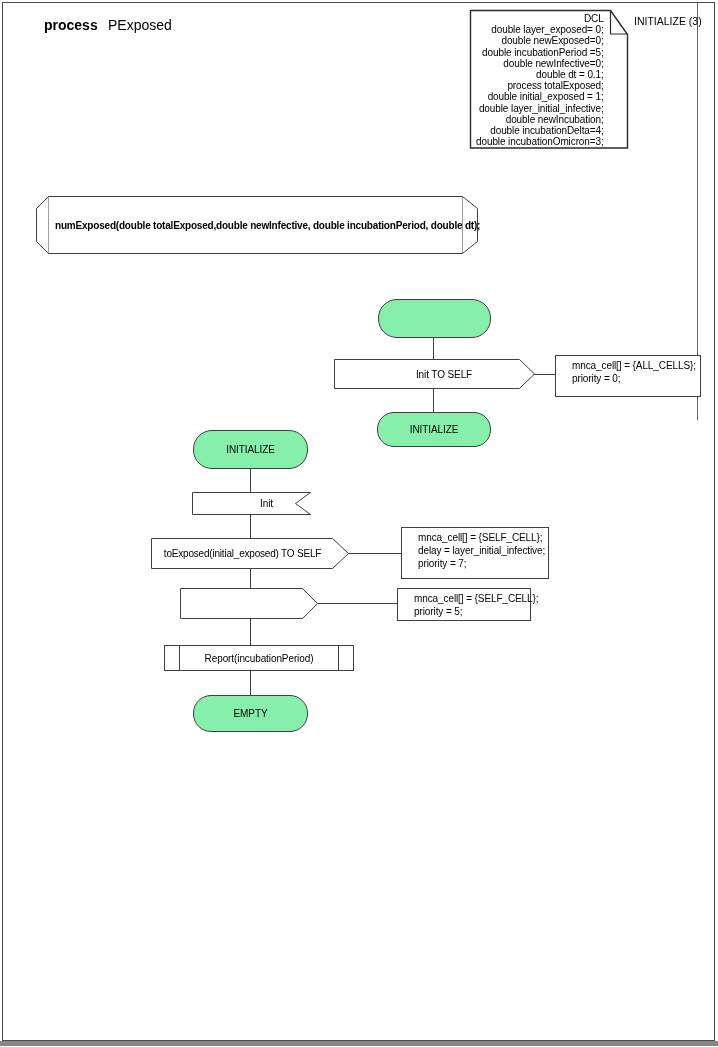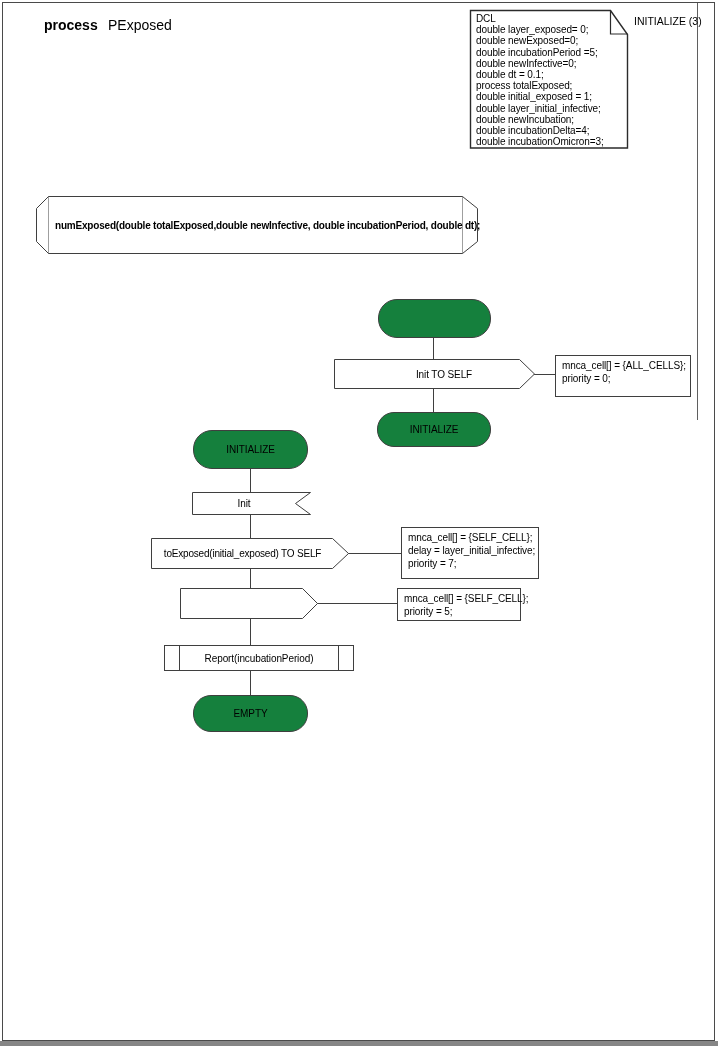--- a/index.html
+++ b/index.html
@@ -27,7 +27,7 @@
 
   
   .dcl-box{left:470px;top:10px;width:159px;height:139px;}
-  .dcl-text{left:476px;top:13px;font-size:10px;line-height:11.2px;letter-spacing:-0.1px;white-space:nowrap;}
+  .dcl-text{left:476px;top:13px;font-size:10px;line-height:11.2px;letter-spacing:-0.1px;white-space:nowrap;text-align:right;}
 
   
   .state{border:1px solid #3f3f3f;background:#15803d;}

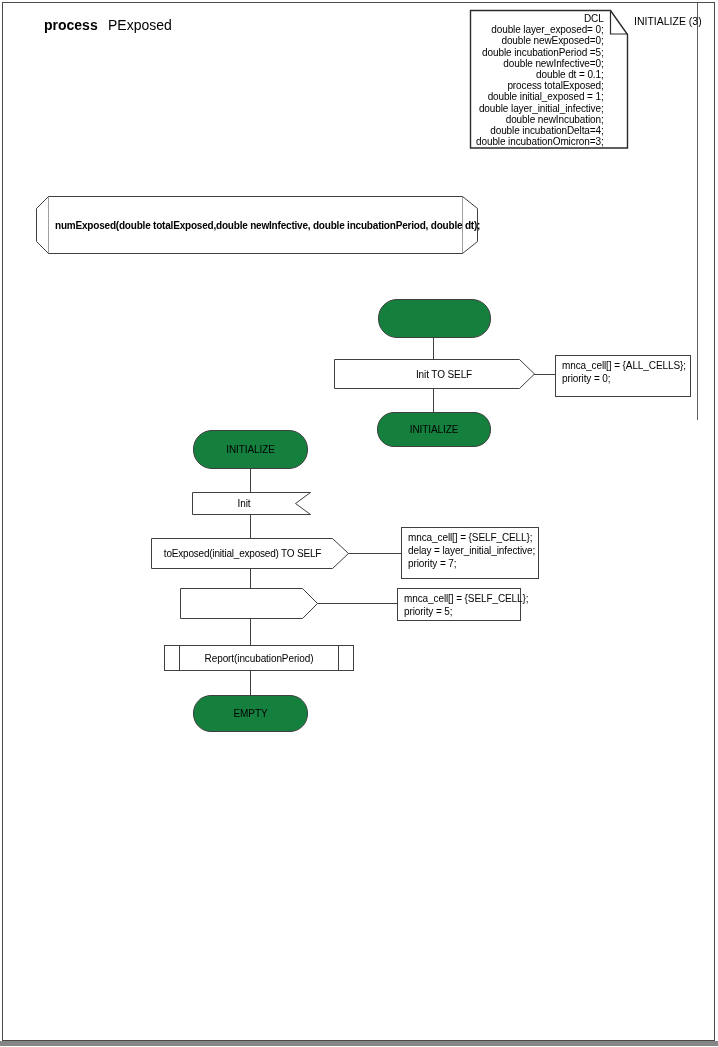--- a/index.html
+++ b/index.html
@@ -38,7 +38,7 @@
   .state .lbl{width:100%;height:100%;}
 
   
-  .cbox{border:1px solid #3f3f3f;background:#fff;padding:3px 6px 0 6px;}
+  .cbox{border:1px solid #3f3f3f;background:#fff;padding:3px 6px 0 16px;}
   .cbox-init{left:555px;top:355px;width:122px;height:37px;}
   .cbox-toexp{left:401px;top:527px;width:124px;height:47px;}
   .cbox-refresh{left:397px;top:588px;width:110px;height:28px;}

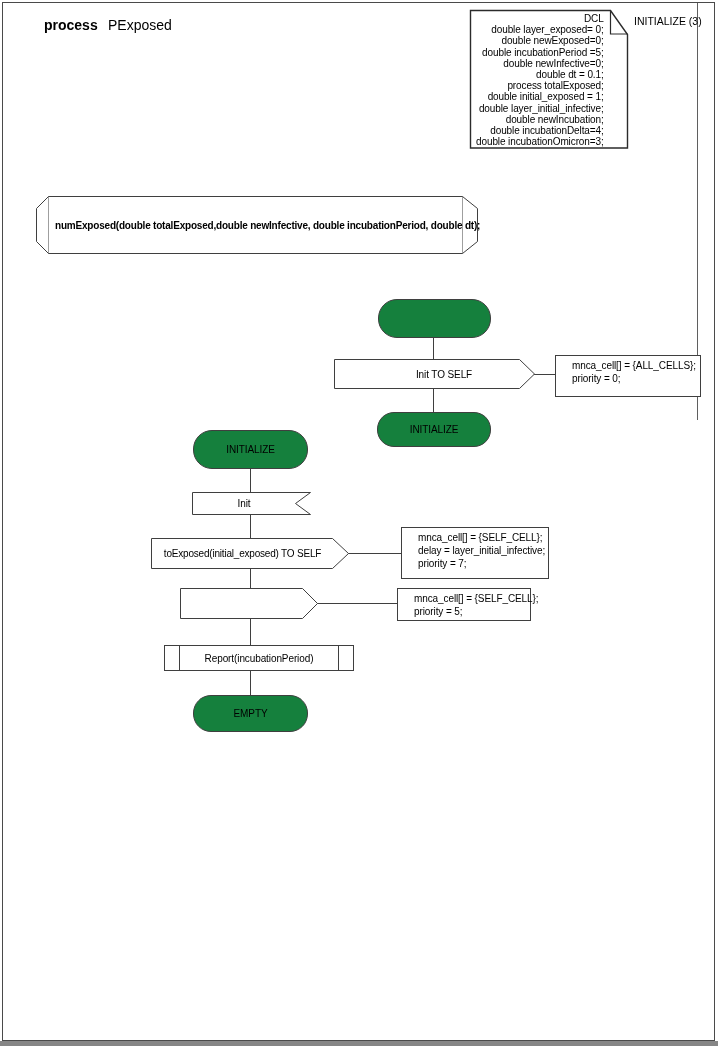--- a/index.html
+++ b/index.html
@@ -30,7 +30,7 @@
   .dcl-text{left:476px;top:13px;font-size:10px;line-height:11.2px;letter-spacing:-0.1px;white-space:nowrap;text-align:right;}
 
   
-  .state{border:1px solid #3f3f3f;background:#15803d;}
+  .state{border:1px solid #3f3f3f;background:#86efac;}
   .st-start{left:378px;top:299px;width:111px;height:37px;border-radius:19px;}
   .st-init-next{left:377px;top:412px;width:112px;height:33px;border-radius:17px;}
   .st-init-left{left:193px;top:430px;width:113px;height:37px;border-radius:19px;}

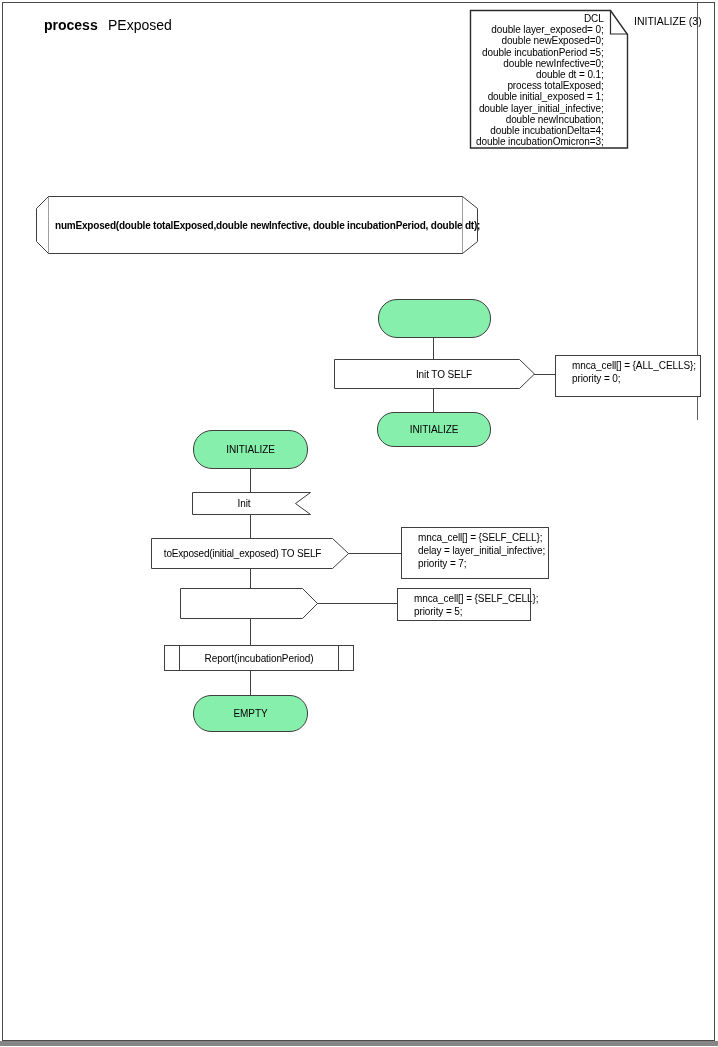--- a/index.html
+++ b/index.html
@@ -134,7 +134,7 @@
   <div class="lbl">INITIALIZE</div>
 </div>
 
-<div class="abs sym" style="left:192px;top:492px;width:119px;height:23px;">
+<div class="abs sym" style="left:192px;top:492px;width:119px;height:23px;padding-left:45px;">
   <svg width="119" height="23" viewBox="0 0 119 23">
     <polygon points="0.5,0.5 118.5,0.5 103.5,11.5 118.5,22.5 0.5,22.5" fill="#ffffff" stroke="#3f3f3f"></polygon>
   </svg>

